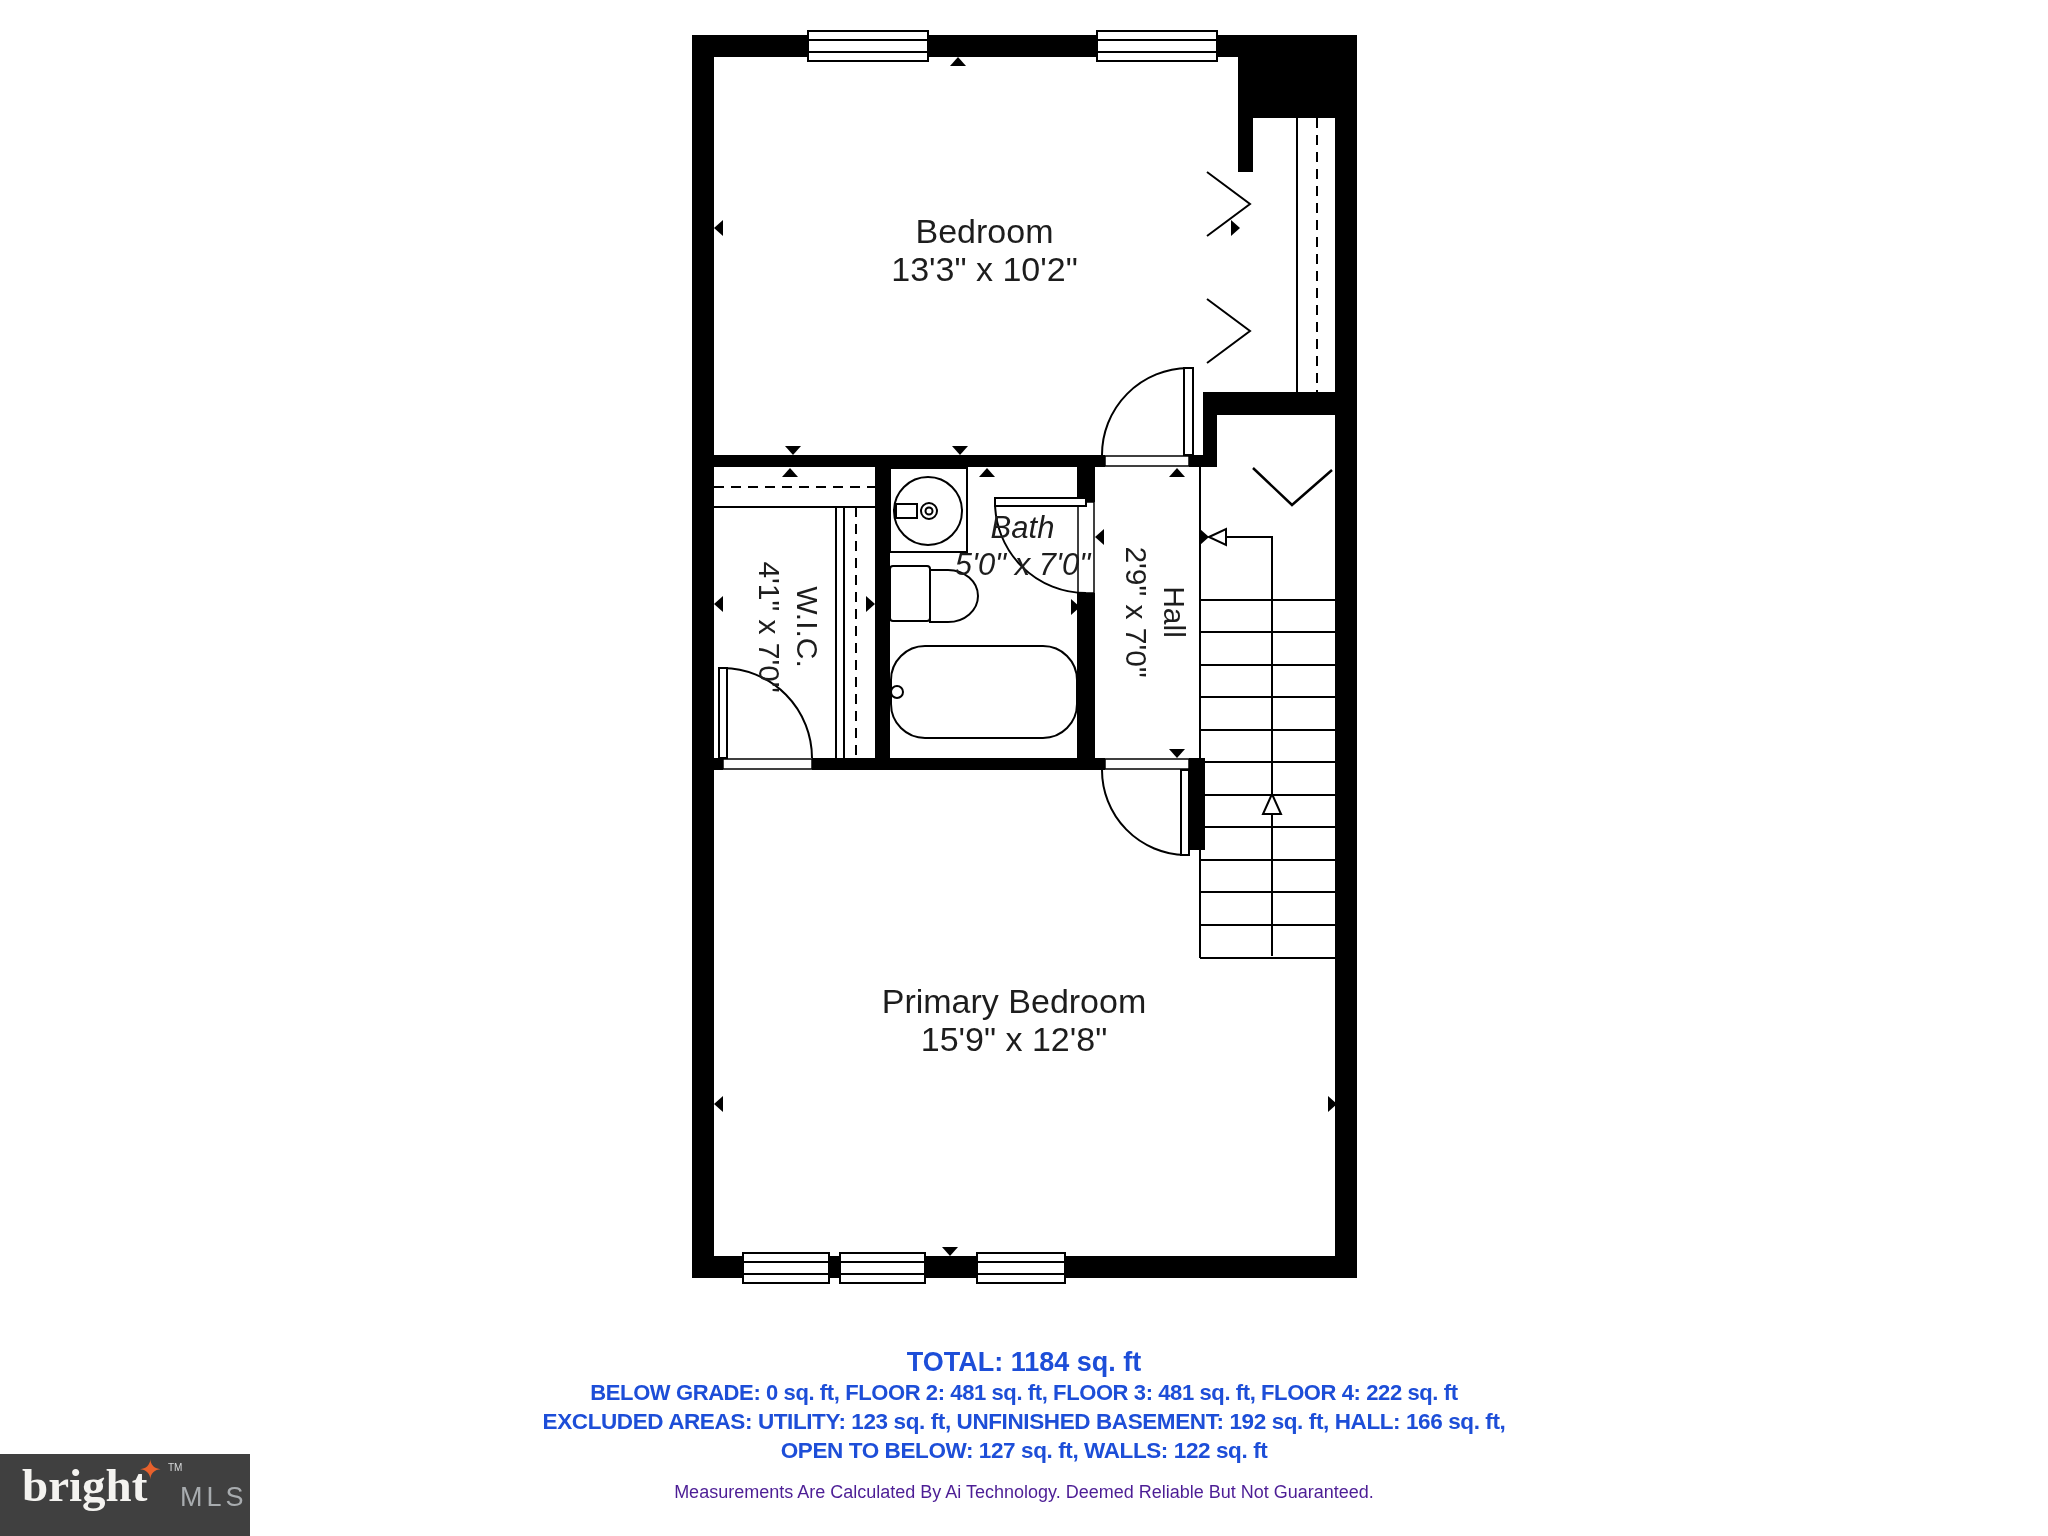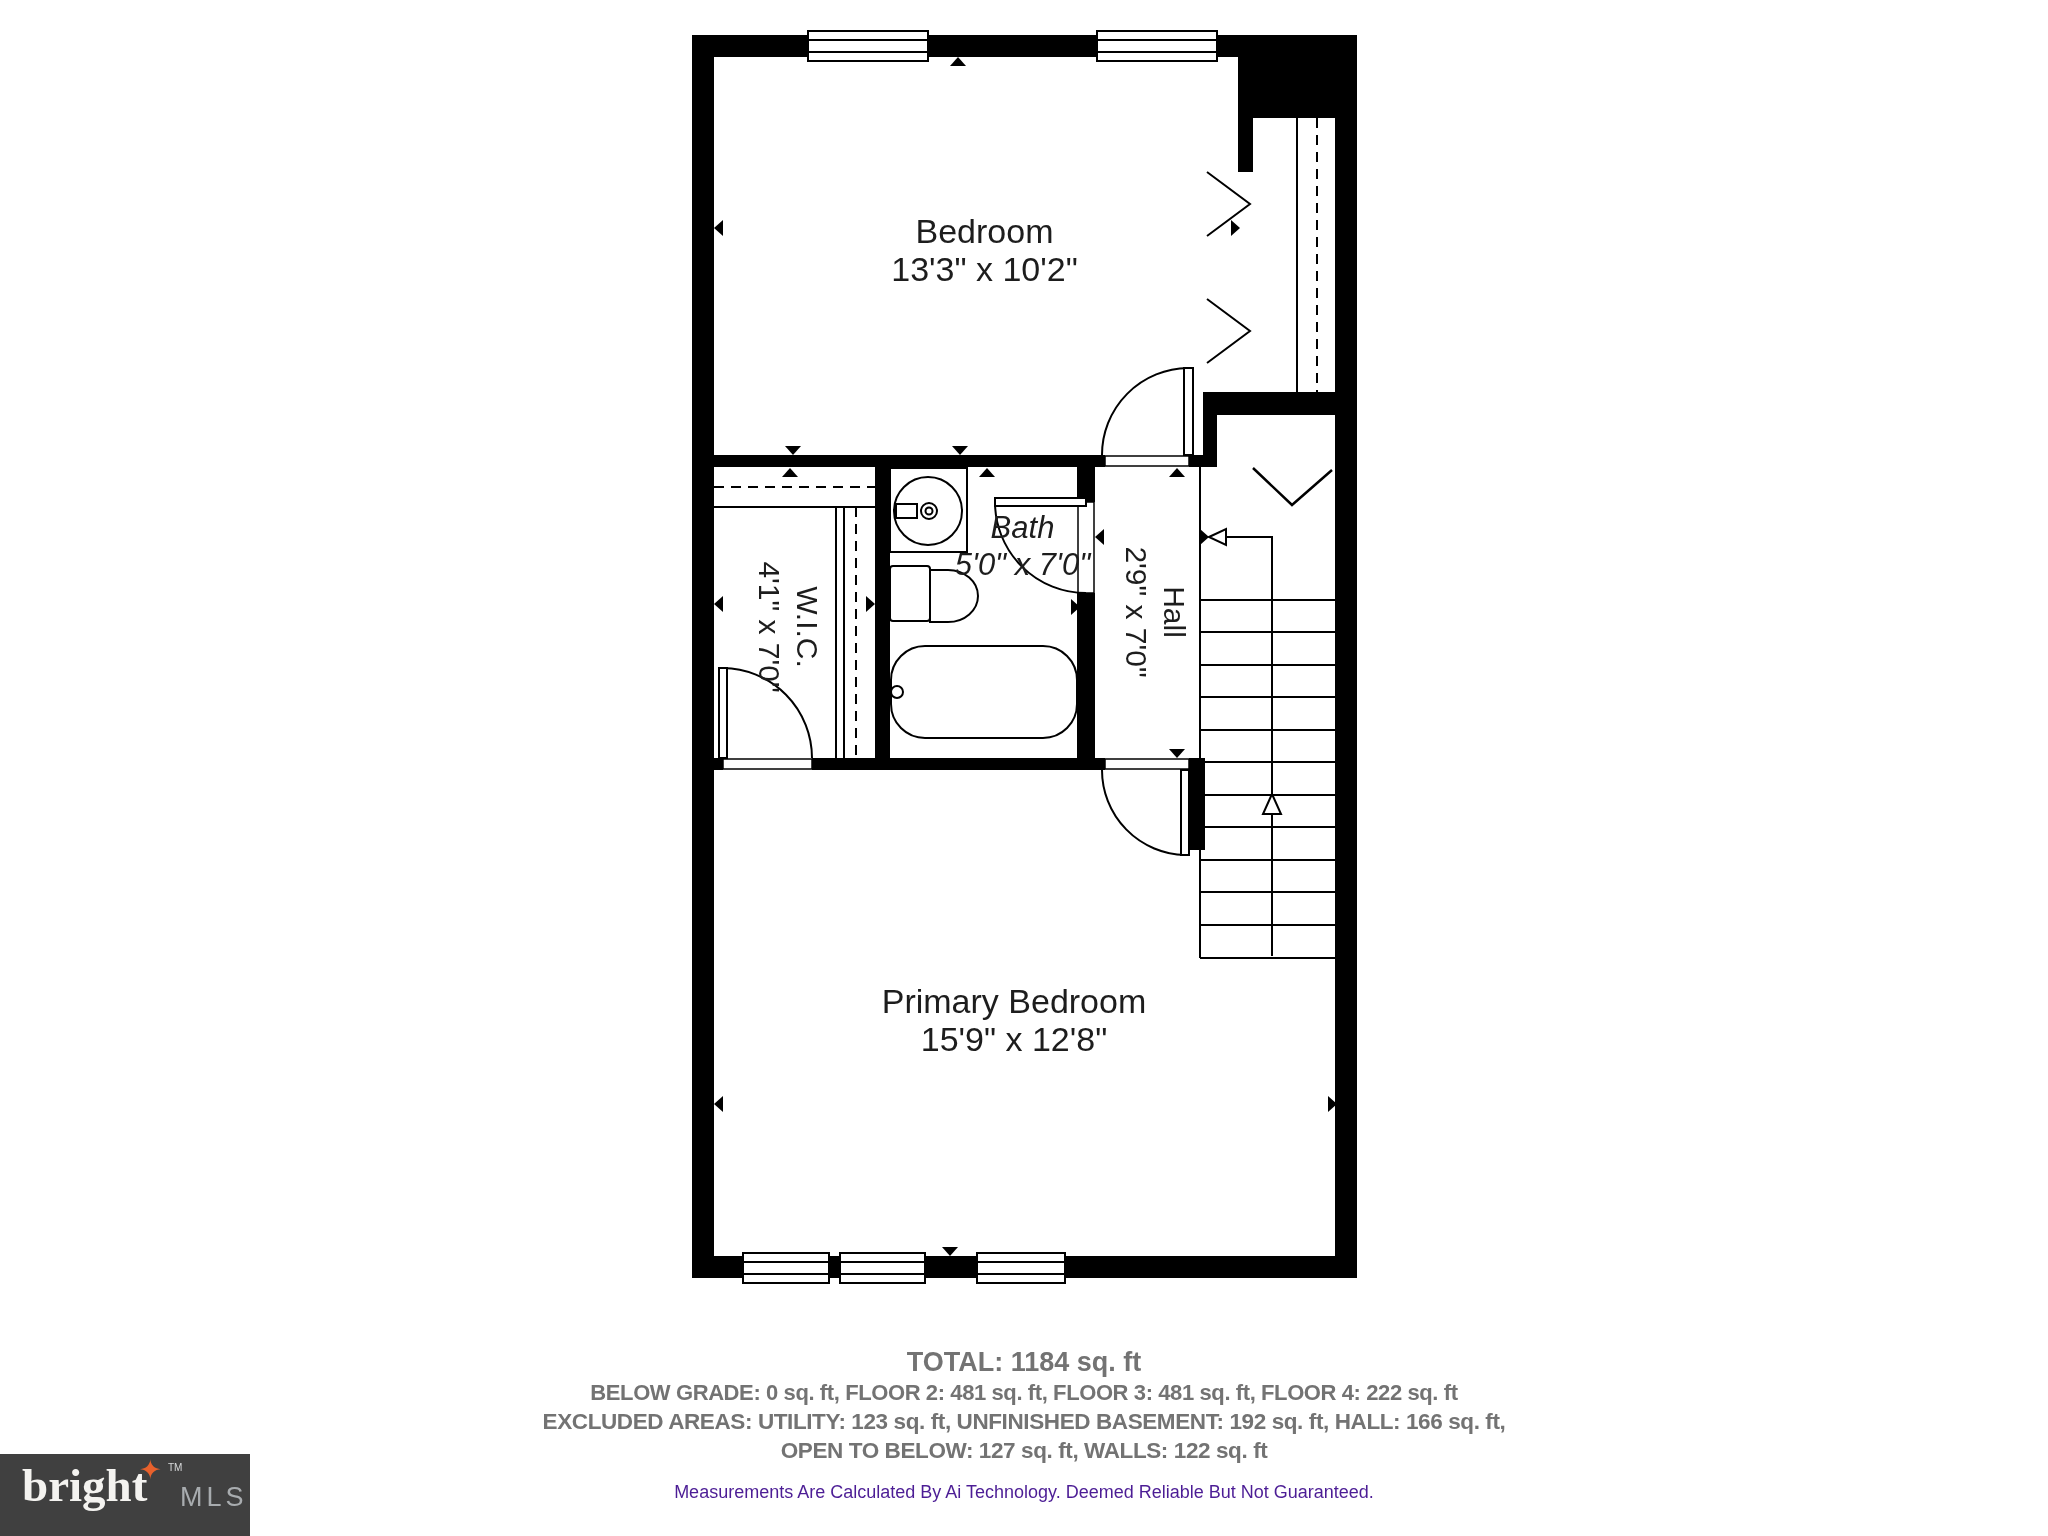--- a/index.html
+++ b/index.html
@@ -14,7 +14,7 @@
           text-align:center;transform:rotate(90deg);color:#1d1d1d;}
   .lbl-wic{left:703px;top:587px;width:170px;height:80px;font-size:30px;line-height:38px;}
   .lbl-hall{left:1055px;top:574px;width:200px;height:76px;font-size:30px;line-height:38px;}
-  .f-line{position:absolute;left:0;width:2048px;text-align:center;color:#737373;}
+  .f-line{position:absolute;left:0;width:2048px;text-align:center;color:#1d4ed8;}
   .f-total{top:1347px;font-size:27px;font-weight:bold;}
   .f-floors{top:1380px;font-size:22px;font-weight:bold;letter-spacing:-0.4px;}
   .f-exc1{top:1409px;font-size:22.5px;font-weight:bold;letter-spacing:-0.4px;}

